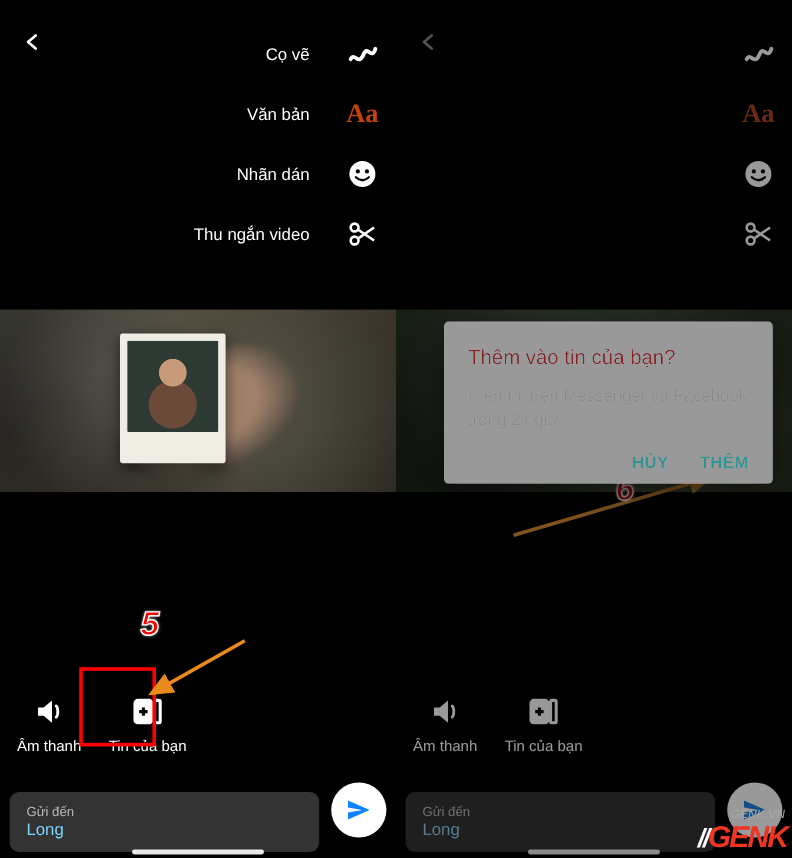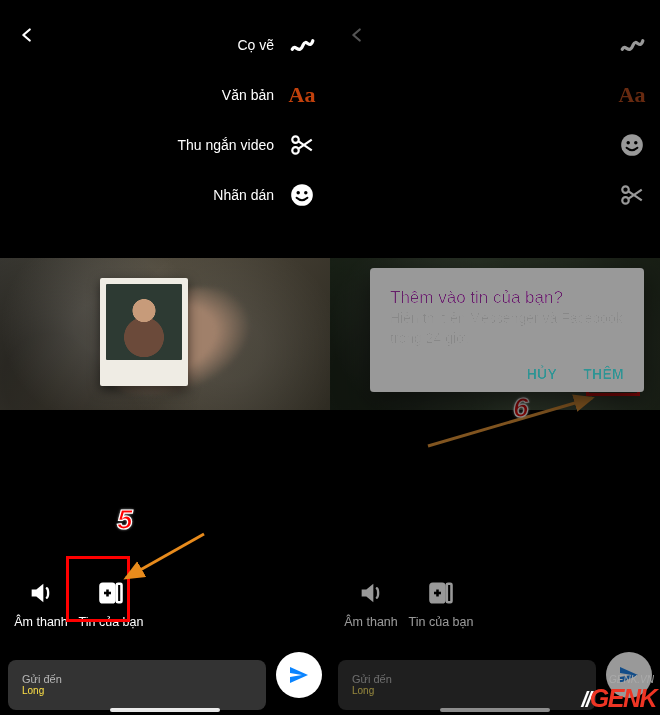--- a/index.html
+++ b/index.html
@@ -40,7 +40,7 @@
   }
   .tool-row {
     display: flex; align-items: center; justify-content: flex-end;
-    height: 50px; gap: 14px;
+    height: 50px; gap: 30px;
   }
   .tool-label {
     color: #fff; font-size: 14px; font-weight: 500;

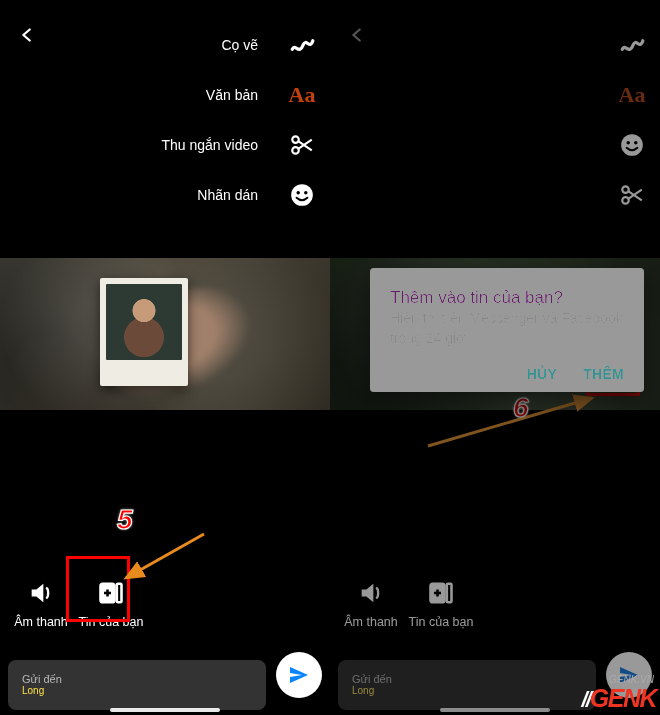--- a/index.html
+++ b/index.html
@@ -178,6 +178,17 @@
       <span class="tool-icon aa">Aa</span>
     </div>
     <div class="tool-row">
+      <span class="tool-label">Nhãn dán</span>
+      <span class="tool-icon">
+        <svg viewBox="0 0 24 24">
+            <circle cx="12" cy="12" r="10" fill="#fff"></circle>
+            <circle cx="8.5" cy="10" r="1.6" fill="#000"></circle>
+            <circle cx="15.5" cy="10" r="1.6" fill="#000"></circle>
+            <path d="M7 14.5 Q12 19 17 14.5" stroke="#000" stroke-width="1.8" fill="none" stroke-linecap="round"></path>
+          </svg>
+      </span>
+    </div>
+    <div class="tool-row">
       <span class="tool-label">Thu ngắn video</span>
       <span class="tool-icon">
         <svg viewBox="0 0 24 24" fill="none" stroke="#fff" stroke-width="2">
@@ -185,17 +196,6 @@
             <circle cx="6" cy="17" r="3"></circle>
             <line x1="8.5" y1="8.5" x2="21" y2="17"></line>
             <line x1="8.5" y1="15.5" x2="21" y2="7"></line>
-          </svg>
-      </span>
-    </div>
-    <div class="tool-row">
-      <span class="tool-label">Nhãn dán</span>
-      <span class="tool-icon">
-        <svg viewBox="0 0 24 24">
-            <circle cx="12" cy="12" r="10" fill="#fff"></circle>
-            <circle cx="8.5" cy="10" r="1.6" fill="#000"></circle>
-            <circle cx="15.5" cy="10" r="1.6" fill="#000"></circle>
-            <path d="M7 14.5 Q12 19 17 14.5" stroke="#000" stroke-width="1.8" fill="none" stroke-linecap="round"></path>
           </svg>
       </span>
     </div>

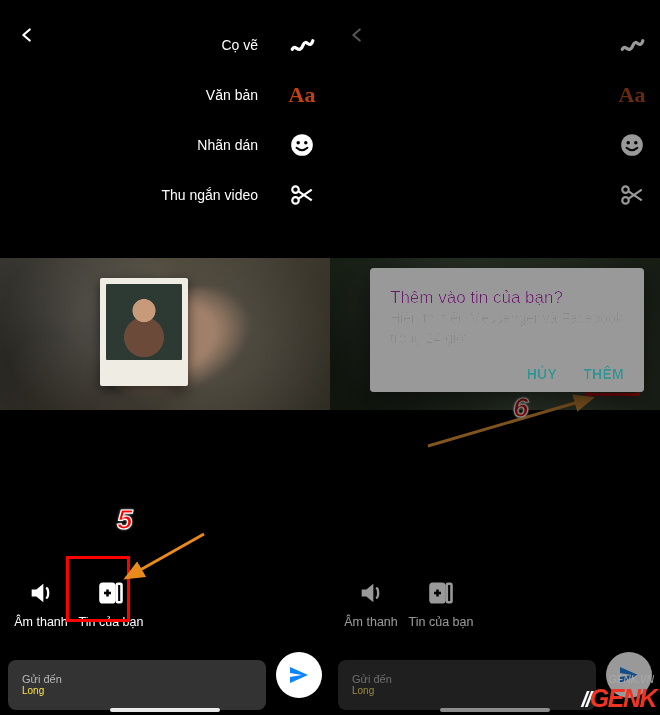--- a/index.html
+++ b/index.html
@@ -127,7 +127,7 @@
     padding:20px 20px 10px; box-shadow:0 8px 28px rgba(0,0,0,.6);
     z-index:20;
   }
-  .dlg-title{ font-size:17px;font-weight:500;color:#701a75;margin-bottom:1px; }
+  .dlg-title{ font-size:17px;font-weight:500;color:#b91c1c;margin-bottom:12px; }
   .dlg-body { font-size:14px;color:#888;line-height:1.4;margin-bottom:18px; }
   .dlg-btns { display:flex;justify-content:flex-end;gap:26px;align-items:flex-end; }
   .dlg-btn  { font-size:14px;font-weight:700;color:#1aa3e8;letter-spacing:.3px; }

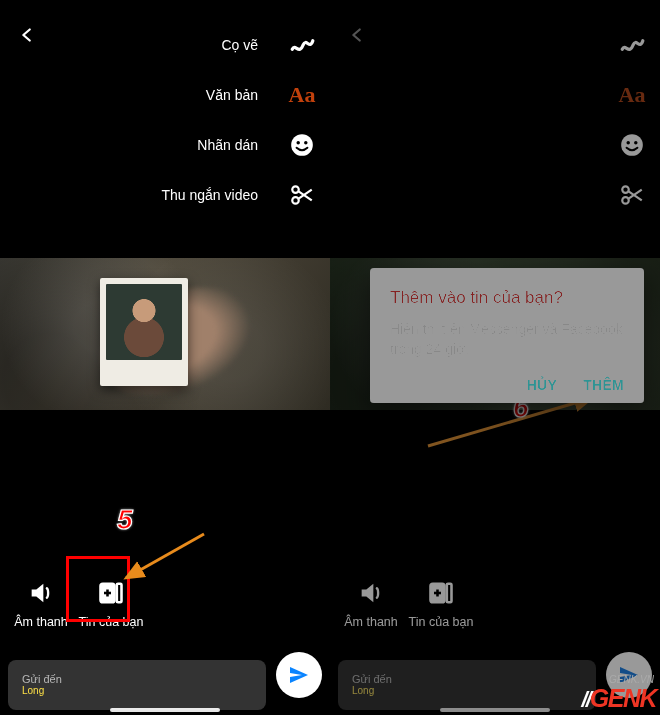--- a/index.html
+++ b/index.html
@@ -89,7 +89,7 @@
   
   .actions {
     position: absolute; bottom: 86px; left: 0; right: 0;
-    display: flex; align-items: flex-end; gap: 0; padding: 0 6px;
+    display: flex; align-items: flex-end; gap: 12px; padding: 0 6px;
   }
   .action-col {
     width: 70px; display:flex; flex-direction:column; align-items:center; gap:8px;

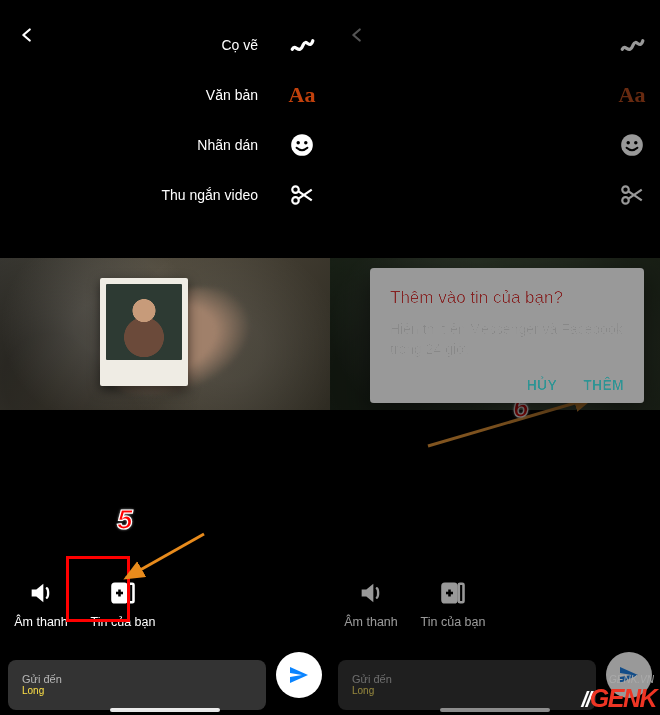--- a/index.html
+++ b/index.html
@@ -107,7 +107,7 @@
     padding: 6px 14px; display:flex; flex-direction:column; justify-content:center;margin-top:19px;
   }
   .send-label { font-size: 11px; color:#b8b8b8; }
-  .send-name  { font-size: 10px; color:#fde047; }
+  .send-name  { font-size: 14px; color:#7dd3fc; }
   .send-fab {
     width:46px;height:46px;border-radius:50%;background:#fff;
     display:flex;align-items:center;justify-content:center;

